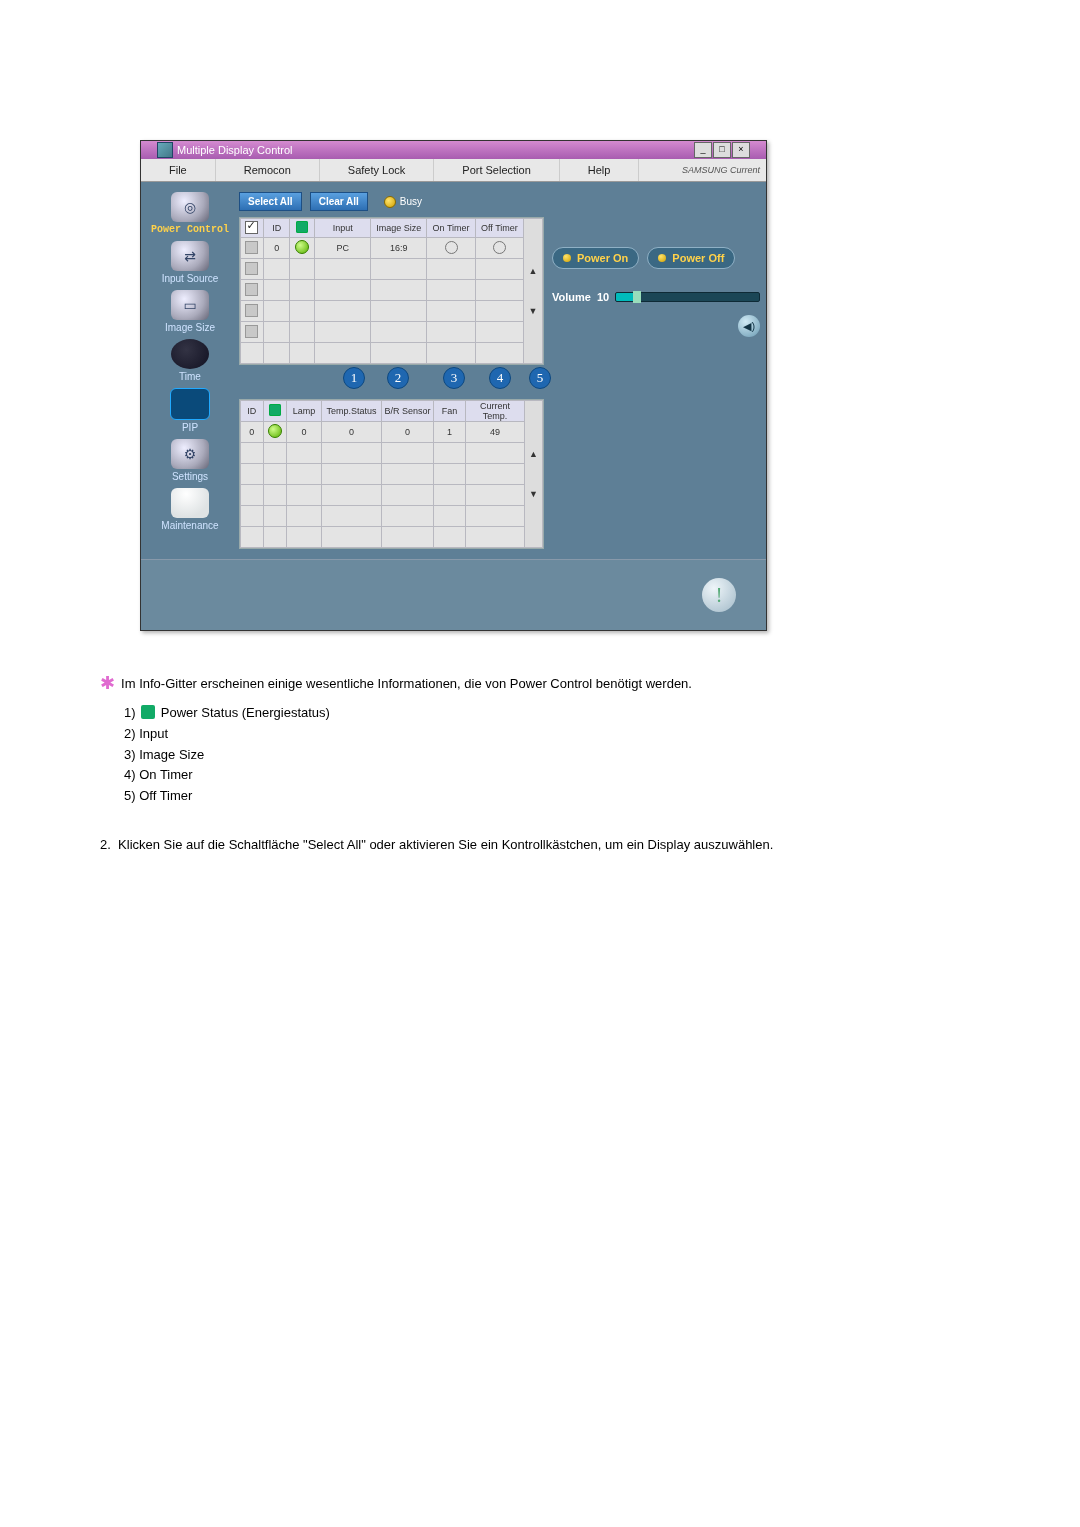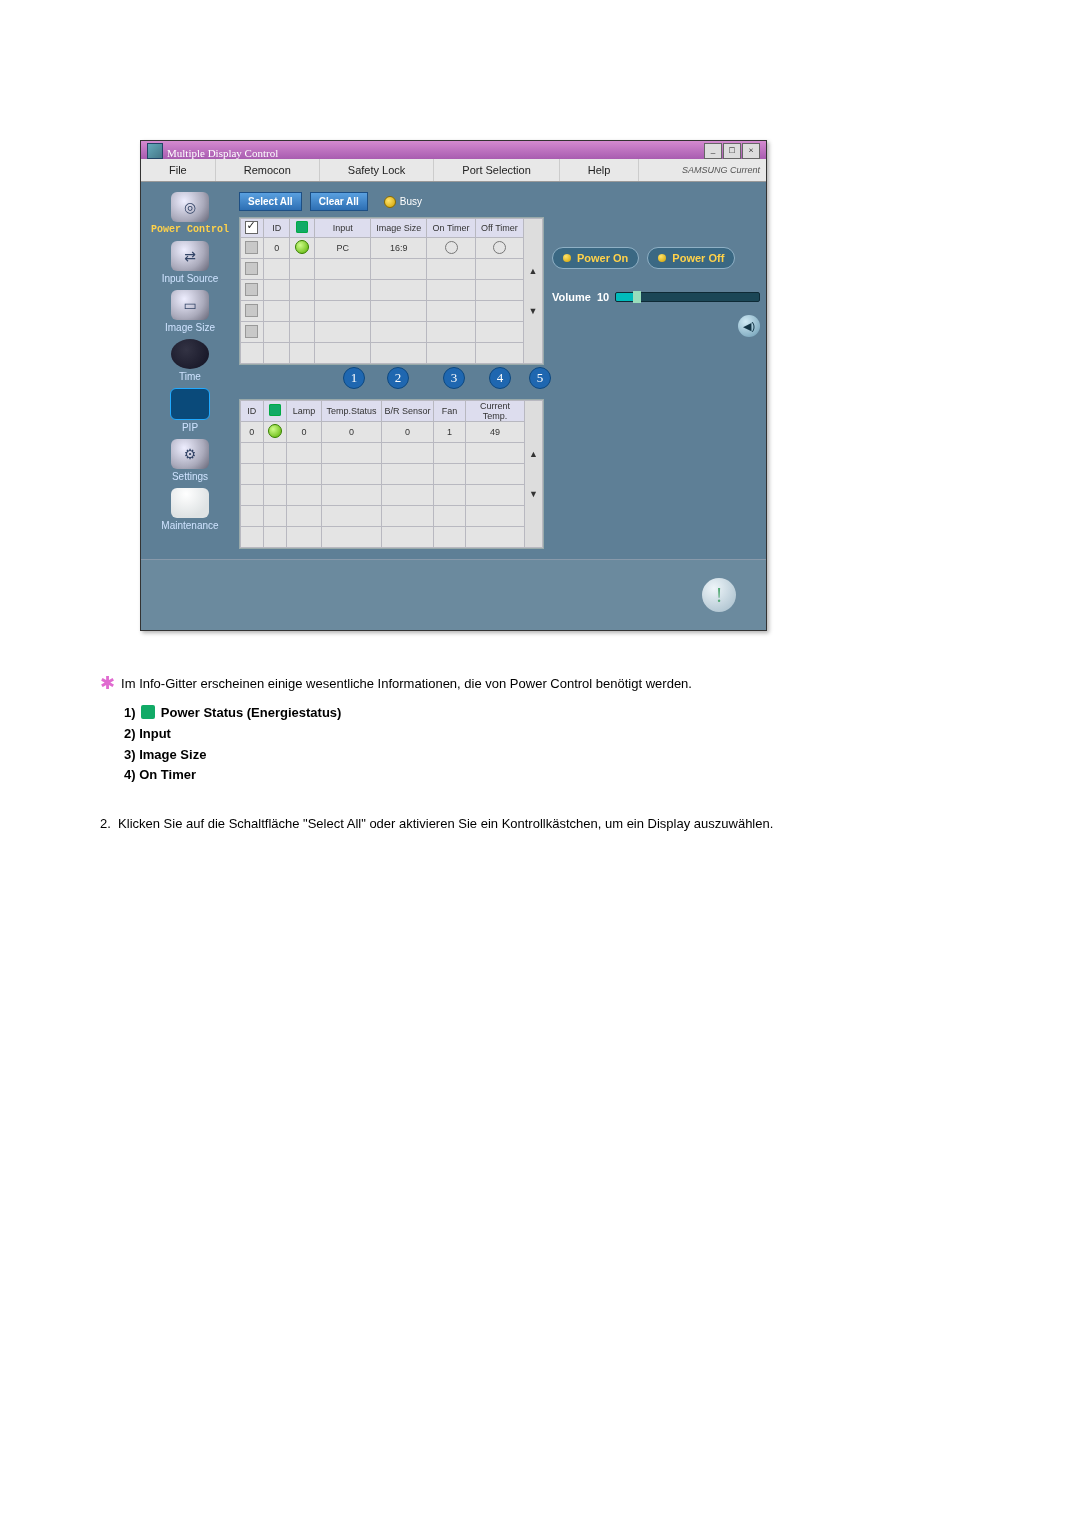--- a/index.html
+++ b/index.html
@@ -6,7 +6,7 @@
   .page { width:1080px; margin:0 auto; padding:140px 0 0 0; box-sizing:border-box; }
   .screenshot-wrap { margin-left:140px; }
   .window { width:625px; background:#5e7f96; border:1px solid #333; box-shadow: 2px 2px 4px rgba(0,0,0,0.3); }
-  .titlebar { height:18px; background: linear-gradient(to bottom, #d48ad0, #a85cb0); display:flex; align-items:flex-end; padding:0 6px;font-family:Liberation Serif, serif; }
+  .titlebar { height:18px; background: linear-gradient(to bottom, #d48ad0, #a85cb0); display:flex; align-items:center; padding:0 16px; }
   .titlebar .ticon { width:14px; height:14px; background:linear-gradient(135deg,#6ab,#478); margin-right:4px; border:1px solid #246; }
   .titlebar .ttitle { color:#fff; font-size:11px; flex:1; }
   .titlebar .wbtn { width:16px; height:14px; background:#ddd; border:1px solid #666; margin-left:1px; font-size:9px; line-height:12px; text-align:center; }

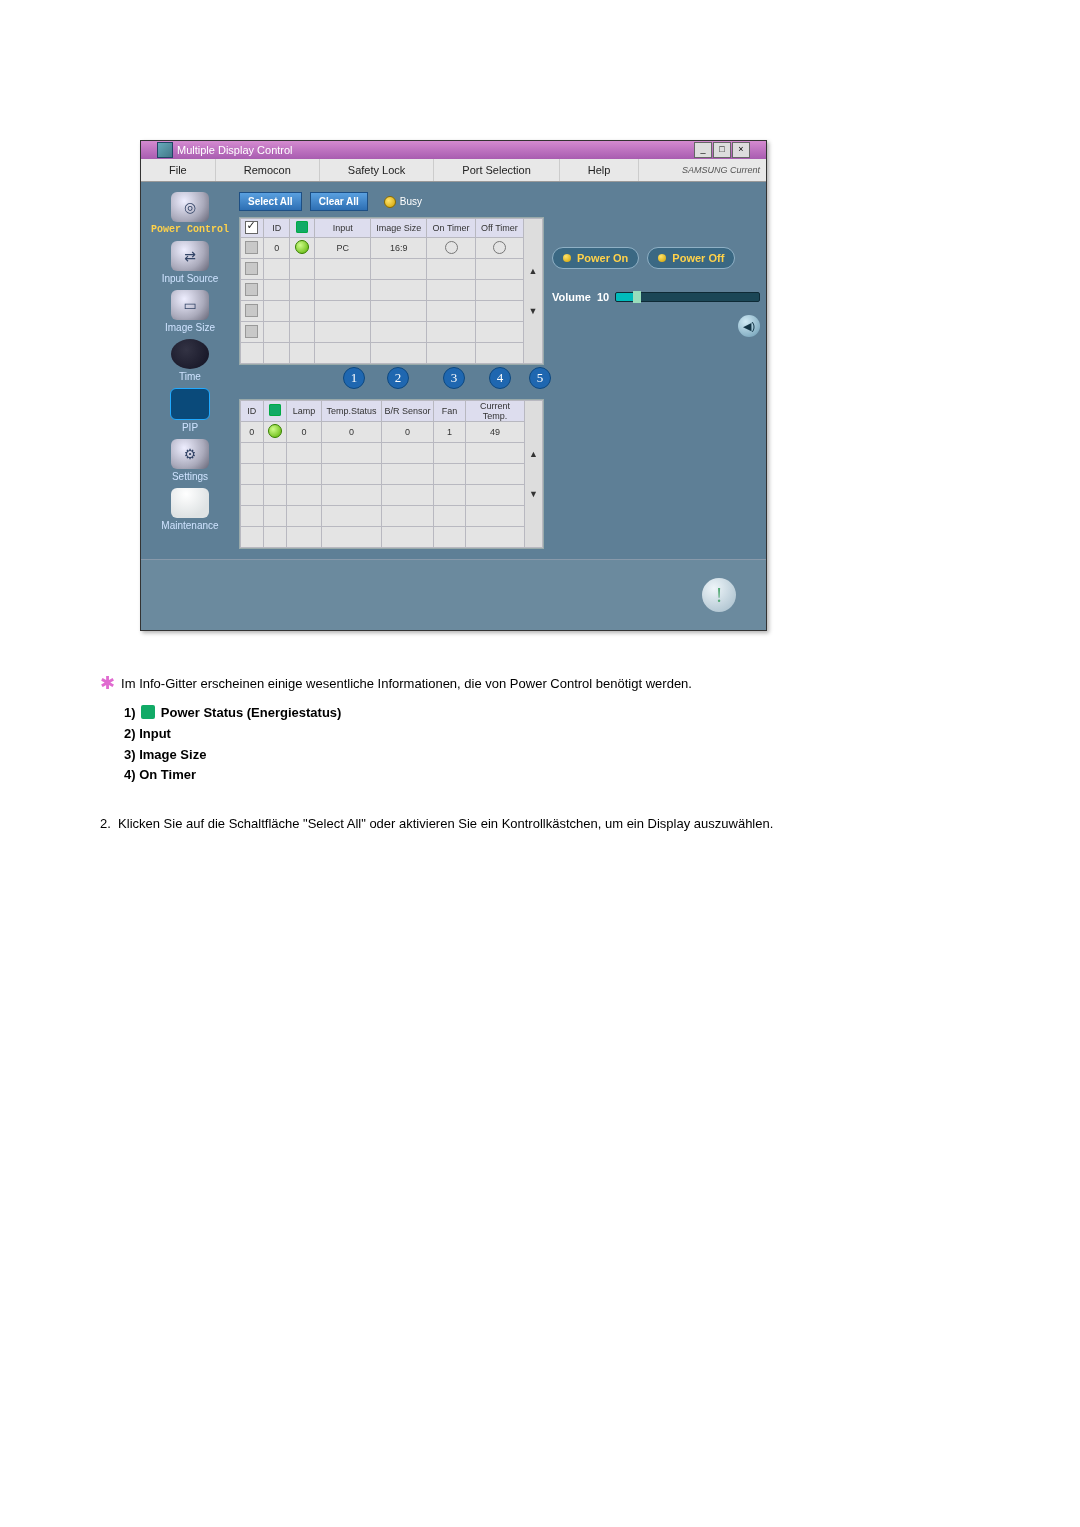--- a/index.html
+++ b/index.html
@@ -56,7 +56,7 @@
   .doctext { margin:44px 0 0 100px; width:870px; font-size:13px; line-height:1.45; }
   .doctext .row1 { display:flex; align-items:flex-start; }
   .doctext .star { color:#e06bd0; font-size:18px; margin-right:6px; line-height:16px; }
-  .doctext ol { list-style:none; margin:10px 0 0 24px; padding:0;font-weight:bold; }
+  .doctext ol { list-style:none; margin:10px 0 0 24px; padding:0; }
   .doctext ol li { margin: 2px 0; }
   .doctext .ps { display:inline-block; width:14px; height:14px; background:#1a6; border-radius:2px; vertical-align:-2px; margin:0 2px; }
   .doctext .step2 { margin:30px 0 0 0; }

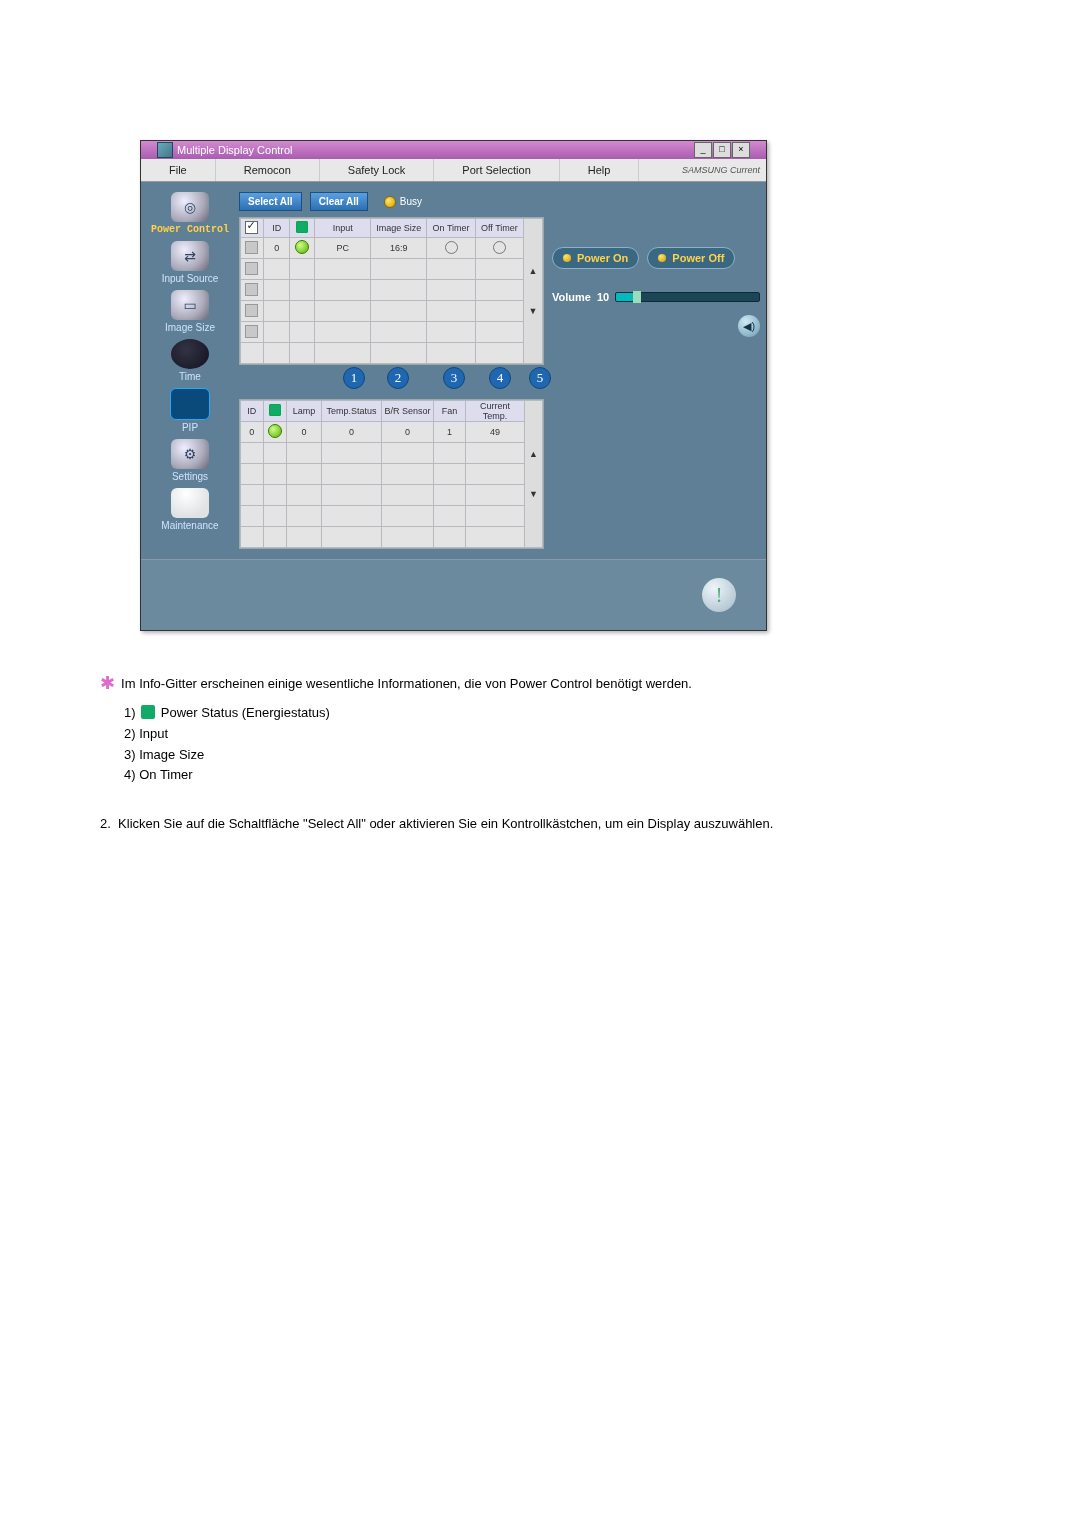--- a/index.html
+++ b/index.html
@@ -320,6 +320,7 @@
       <li>2) Input</li>
       <li>3) Image Size</li>
       <li>4) On Timer</li>
+      <li>5) Off Timer</li>
     </ol>
     <div class="step2">
       <span>2.</span>&nbsp;&nbsp;<span>Klicken Sie auf die Schaltfläche "Select All" oder aktivieren Sie ein Kontrollkästchen, um ein Display auszuwählen.</span>

